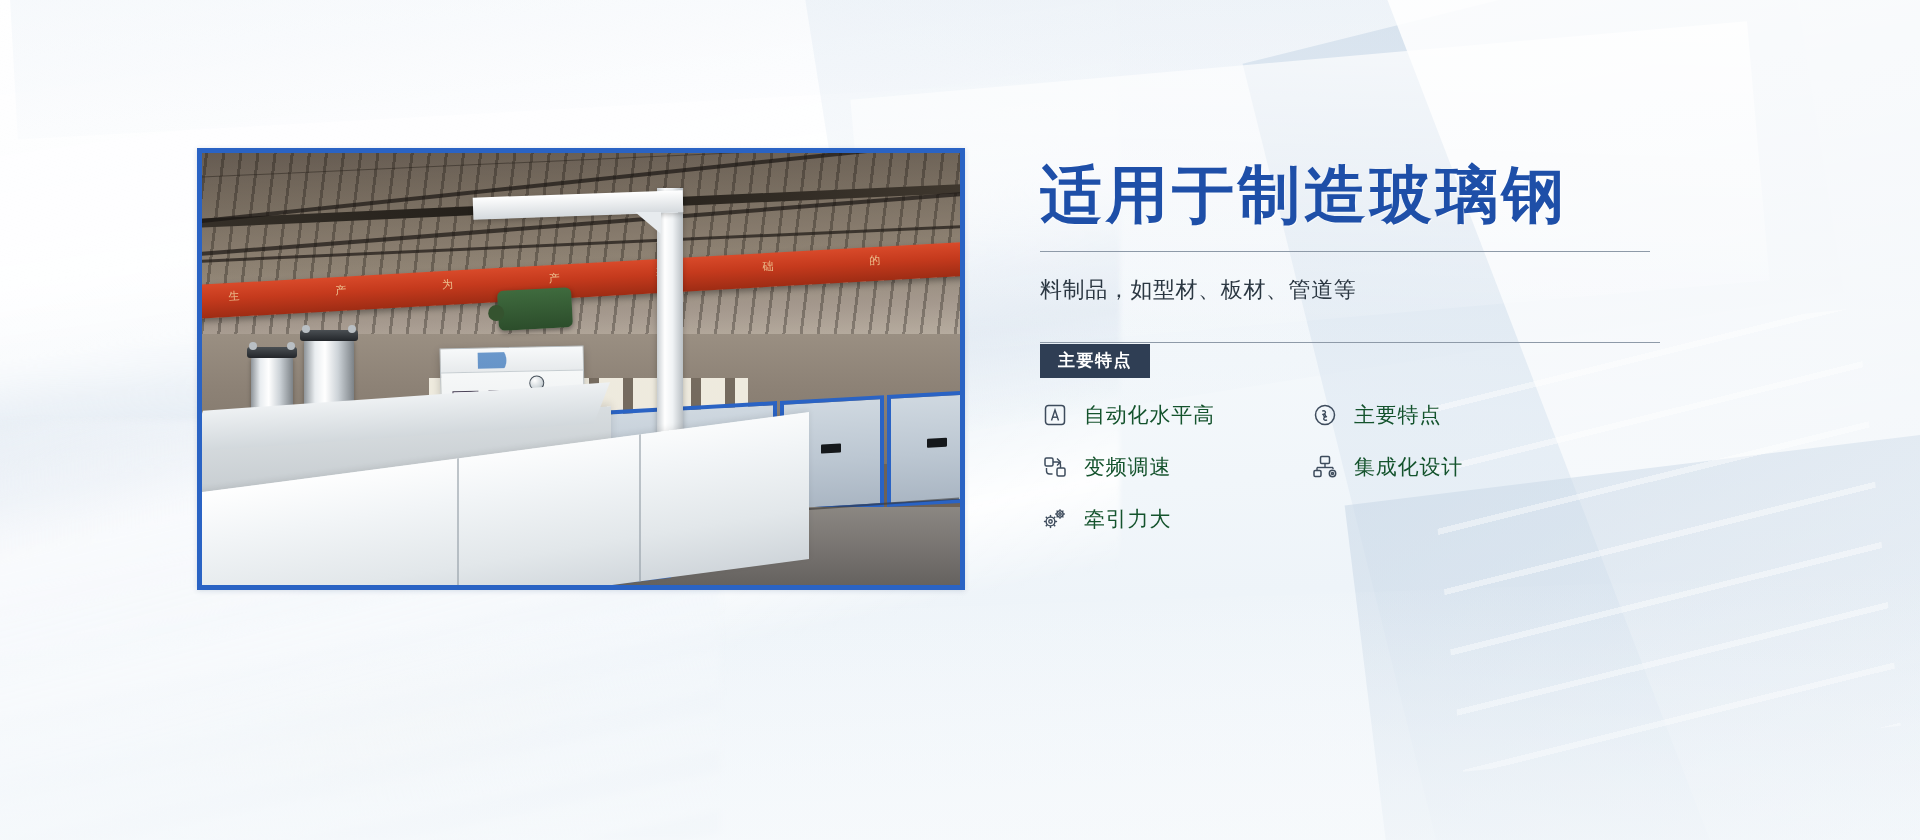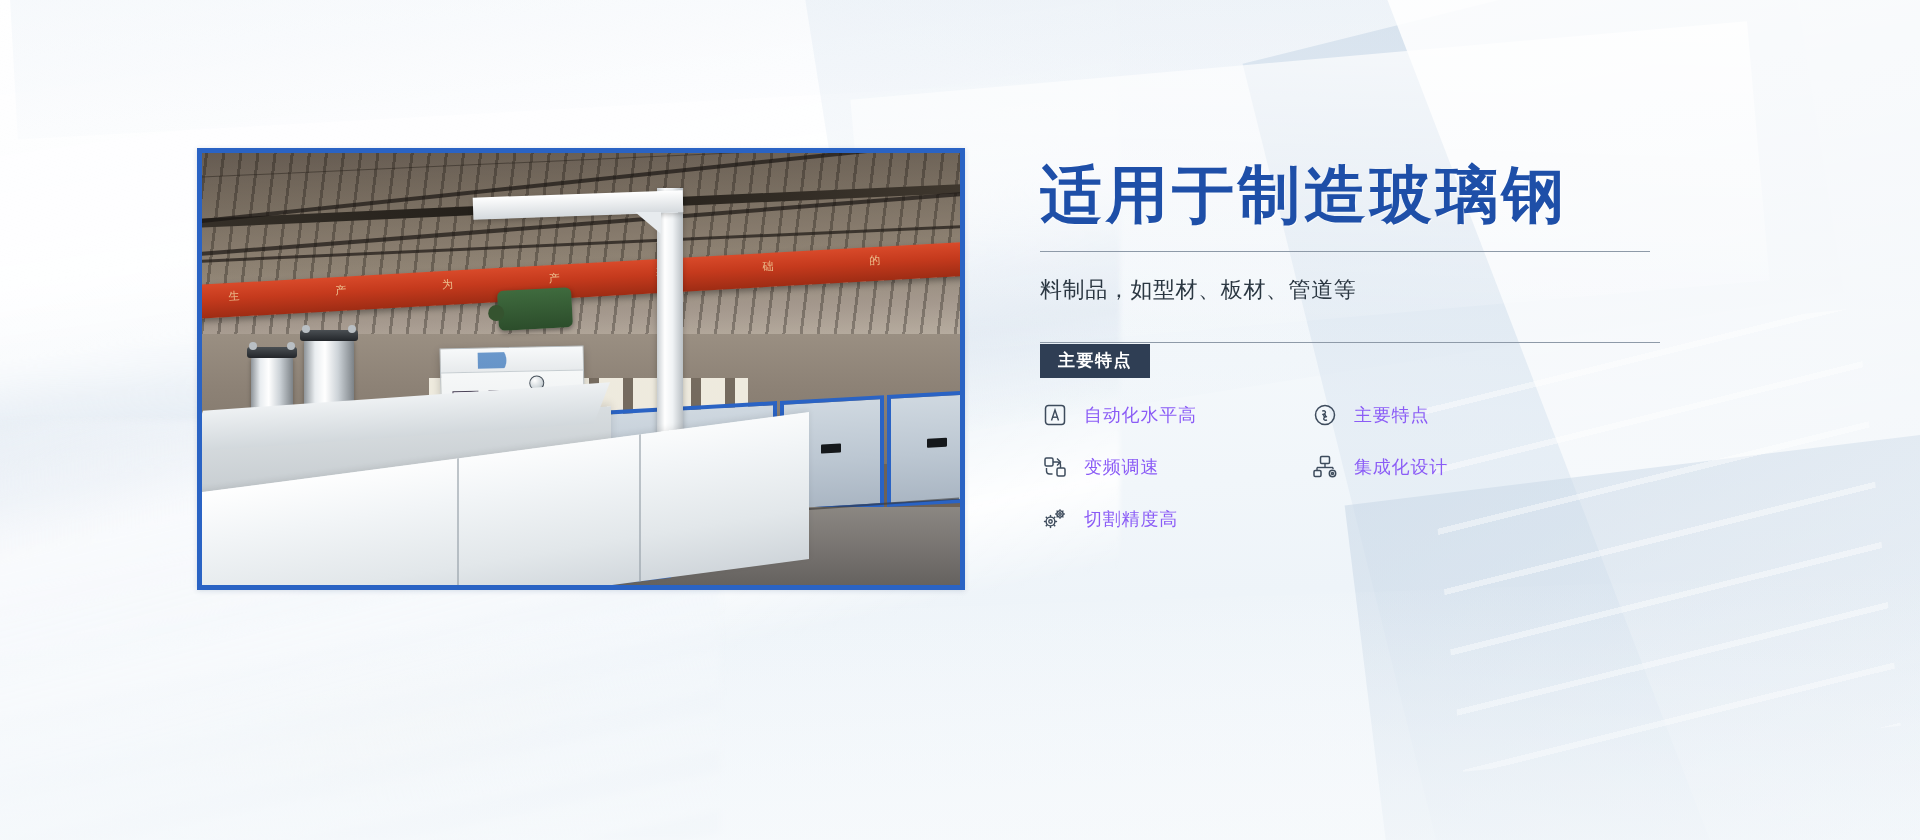--- a/index.html
+++ b/index.html
@@ -449,8 +449,8 @@
   .feature .ic svg { display:block; }
   .feature .lb {
     font-family:"DejaVu Sans","Liberation Sans",sans-serif;
-    font-size:18px;
-    color:#8b5cf6;
+    font-size:21px;
+    color:#14532d;
     letter-spacing:.8px;
     white-space:nowrap;
   }

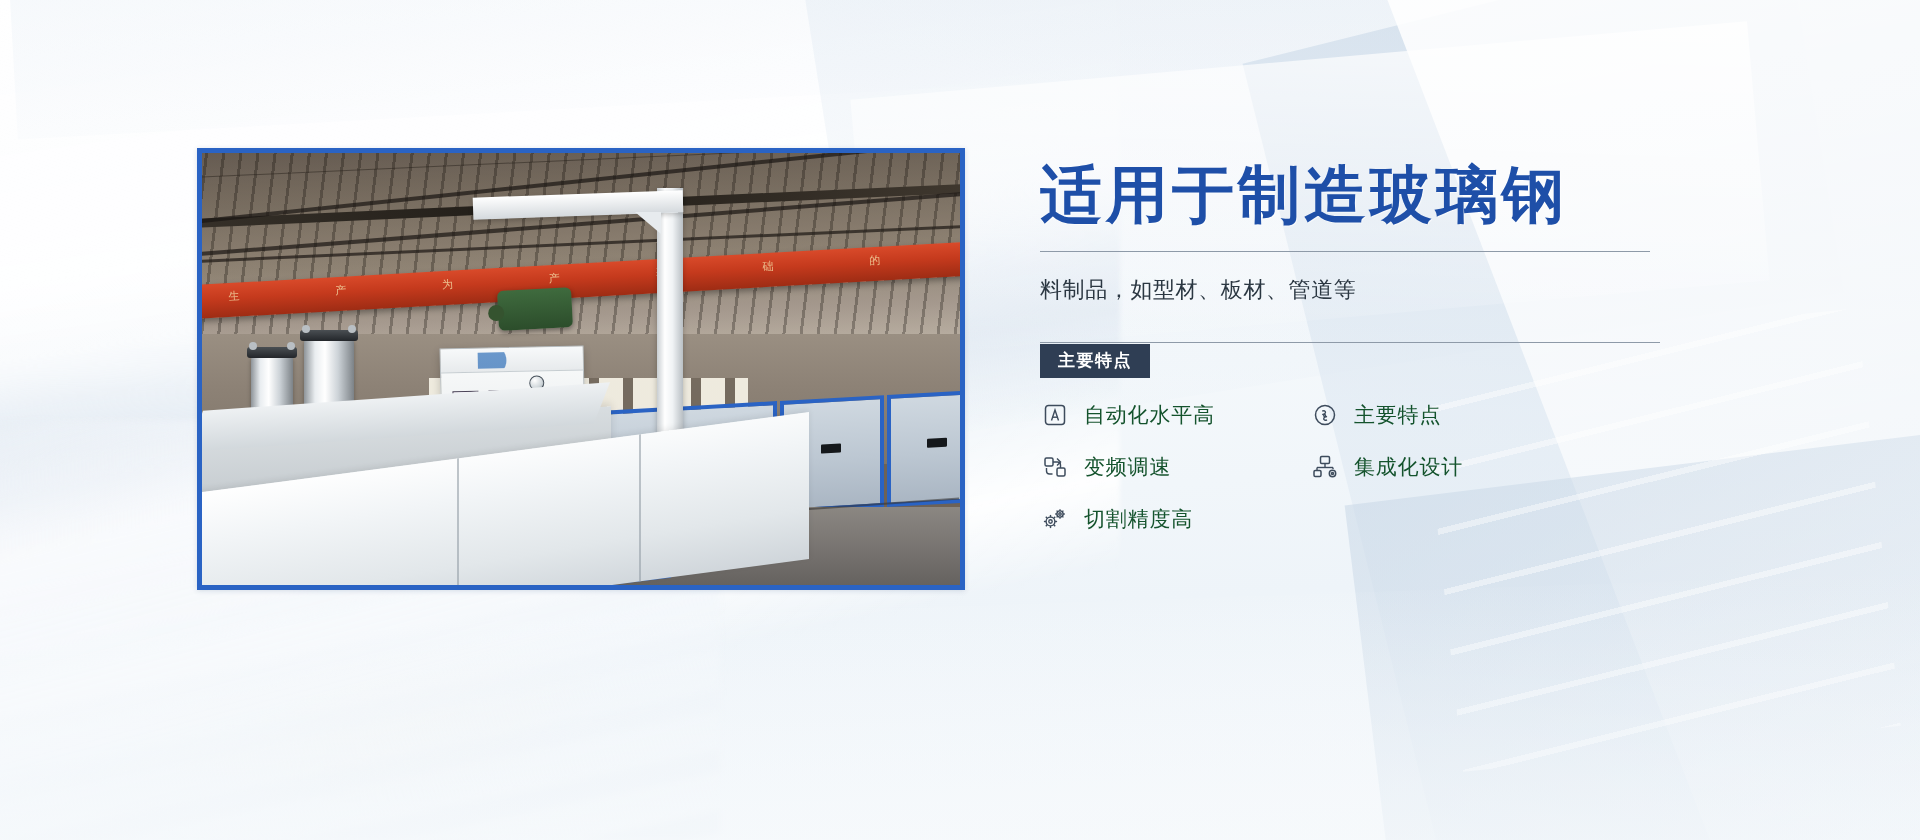--- a/index.html
+++ b/index.html
@@ -650,7 +650,7 @@
             </g>
           </svg>
         </span>
-        <span class="lb">切割精度高</span>
+        <span class="lb">牵引力大</span>
       </div>
 
 

